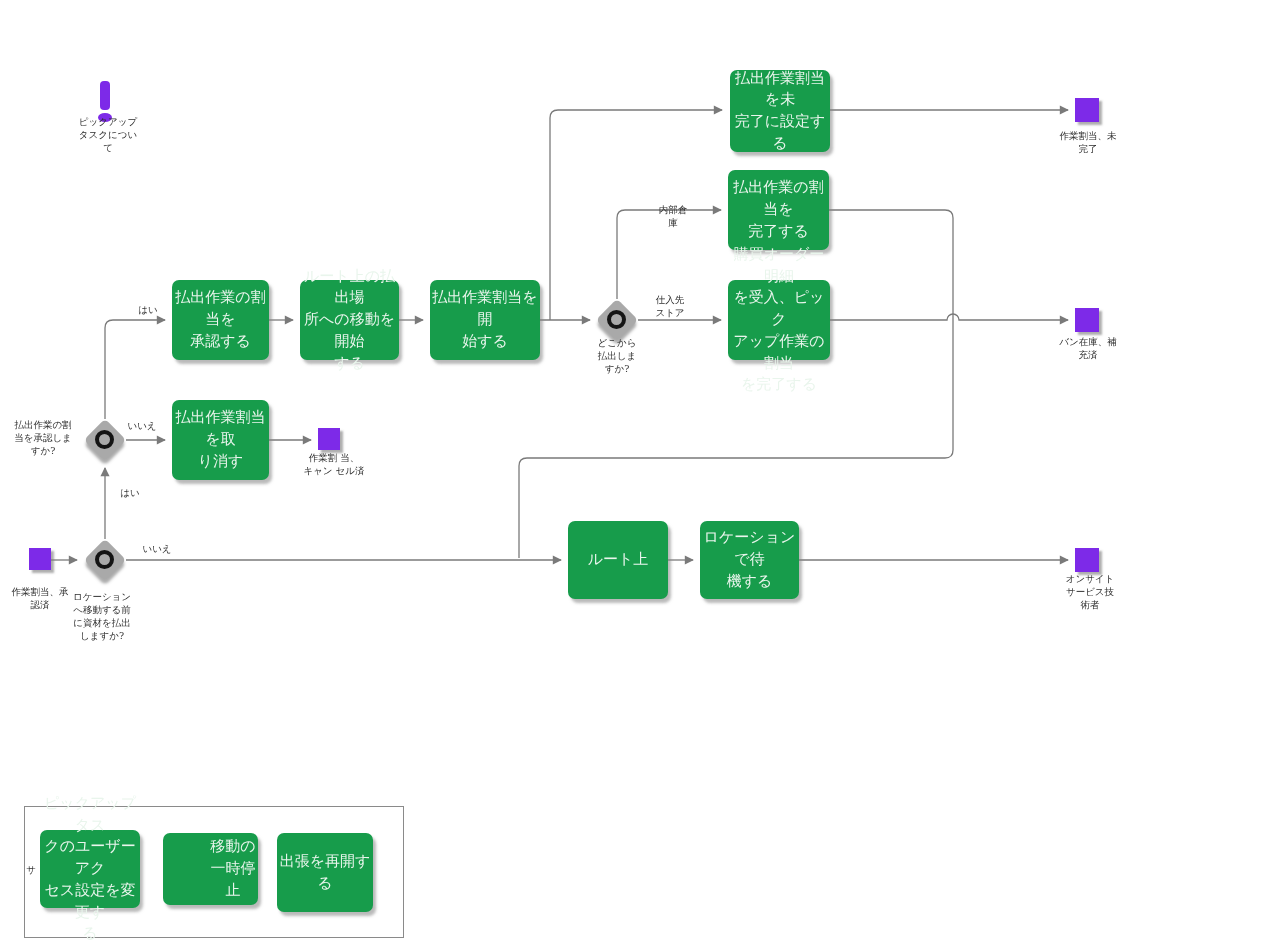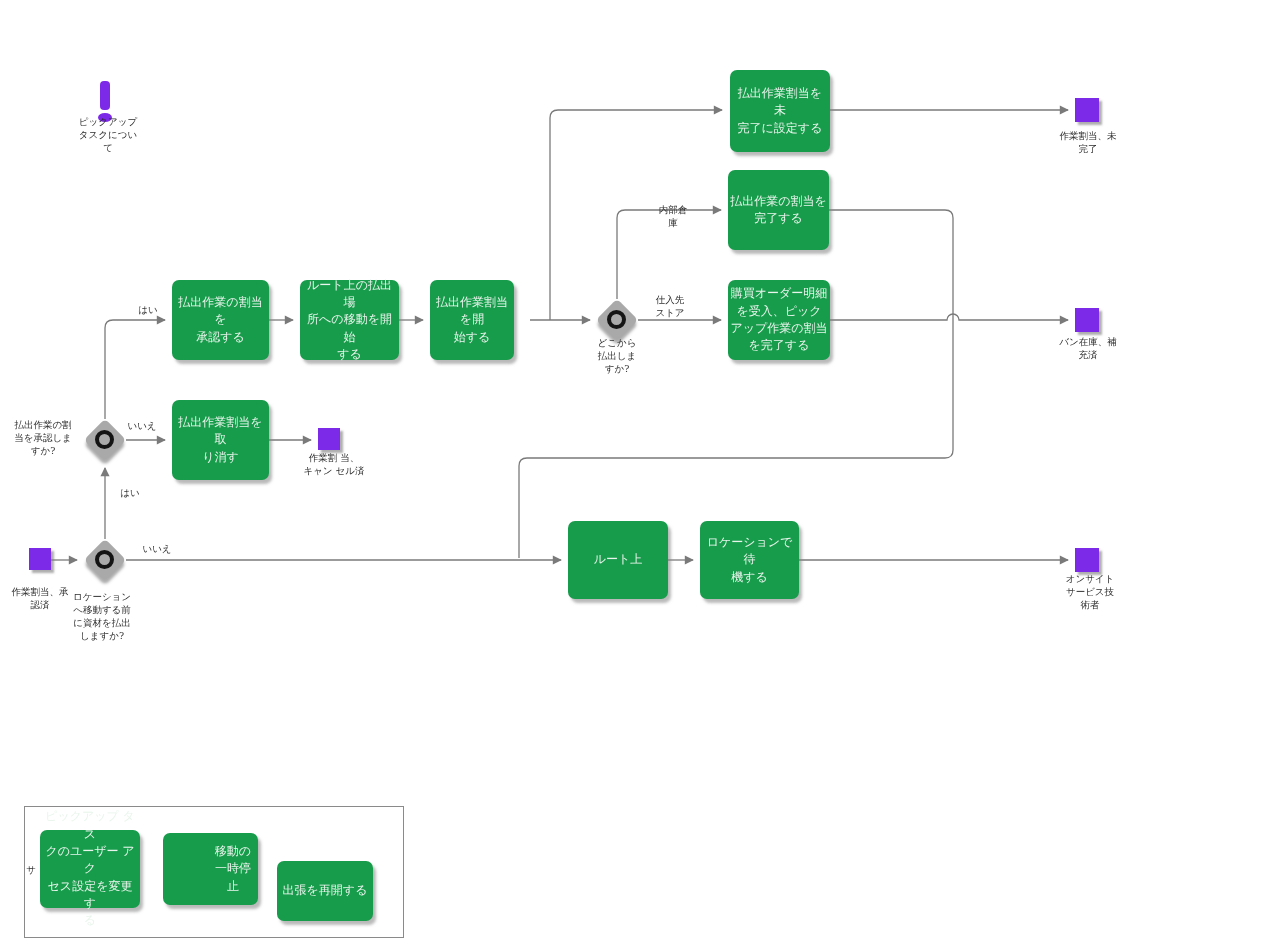--- a/index.html
+++ b/index.html
@@ -12,7 +12,7 @@
   .task{position:absolute;z-index:3;background:#179C4B;border-radius:7px;
         box-shadow:3px 4px 3px rgba(130,130,130,.55);
         display:flex;align-items:center;justify-content:center;text-align:center;
-        color:#e9f5ec;font-size:12px;line-height:1.45;white-space:pre-line;padding:2px;box-sizing:border-box;}
+        color:#e9f5ec;font-size:15px;line-height:1.45;white-space:pre-line;padding:2px;box-sizing:border-box;}
   .evt{position:absolute;z-index:4;background:#7D2AE8;box-shadow:3px 3px 2px rgba(120,120,120,.6);}
   .lbl{position:absolute;z-index:5;font-size:9.5px;line-height:1.38;text-align:center;white-space:pre-line;color:#2e2e2e;}
   .diamond{position:absolute;z-index:4;width:30px;height:30px;background:#a9a9a9;border-radius:5px;

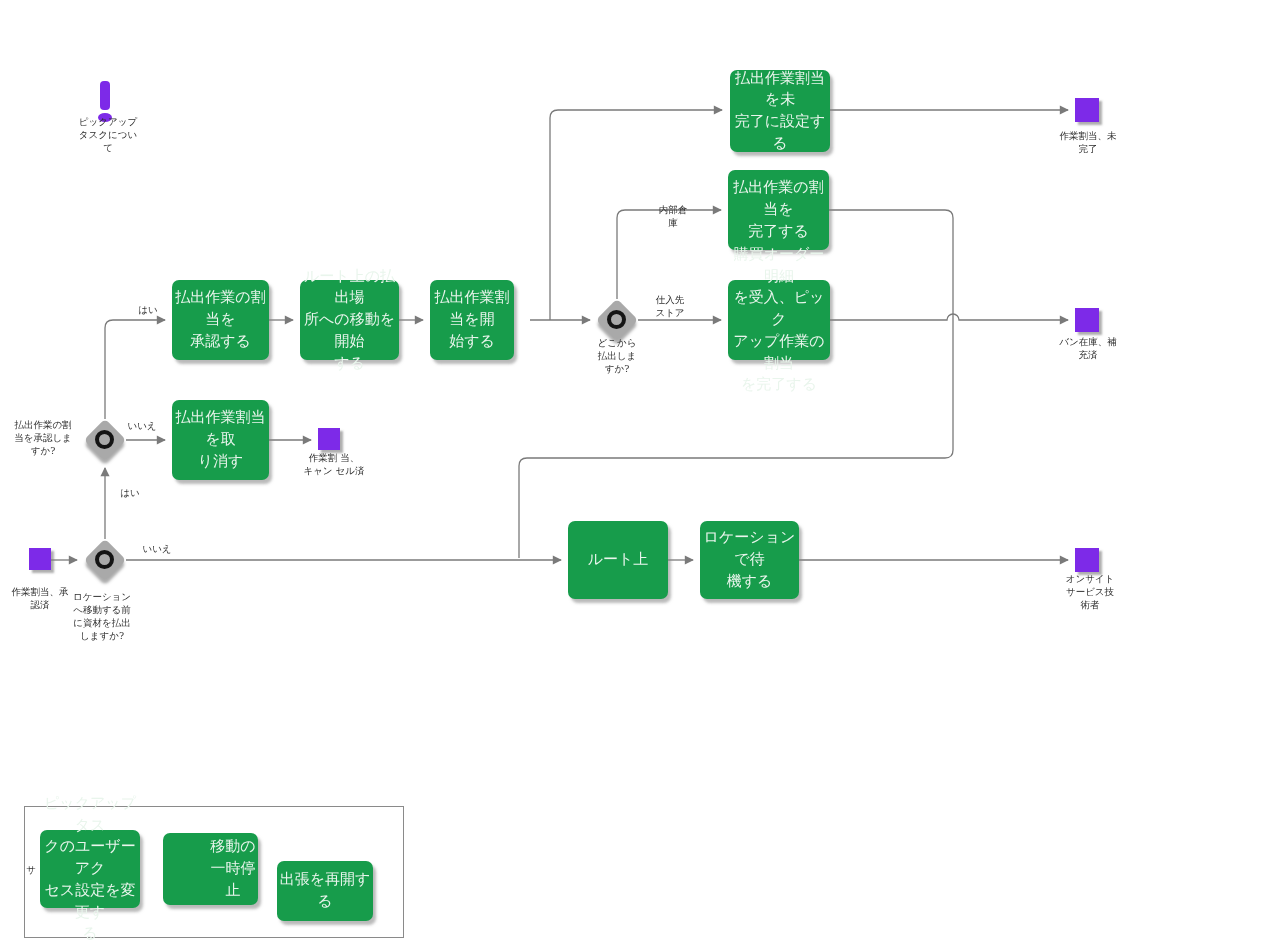--- a/index.html
+++ b/index.html
@@ -66,7 +66,7 @@
   <div class="task" style="left:300px;top:280px;width:99px;height:80px;">ルート上の払出場
 所への移動を開始
 する</div>
-  <div class="task" style="left:430px;top:280px;width:84px;height:80px;text-align:center;">払出作業割当を開
+  <div class="task" style="left:430px;top:280px;width:110px;height:80px;text-align:center;">払出作業割当を開
 始する</div>
   <div class="task" style="left:730px;top:70px;width:100px;height:82px;">払出作業割当を未
 完了に設定する</div>

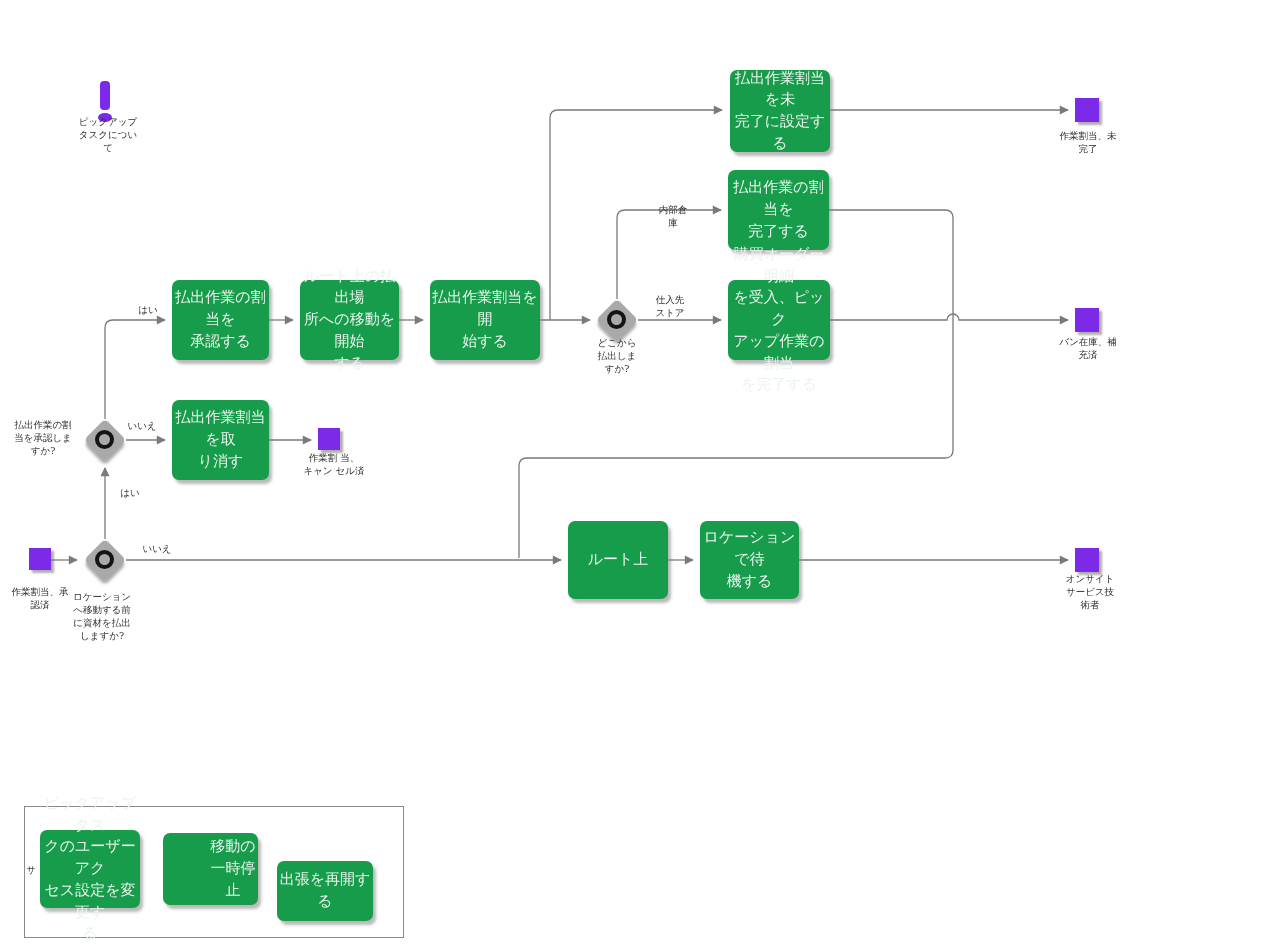--- a/index.html
+++ b/index.html
@@ -134,7 +134,7 @@
 セス設定を変更す
 る</div>
   <div class="task" style="left:163px;top:833px;width:95px;height:72px;padding-left:47px;">移動の一時停止</div>
-  <div class="task" style="left:277px;top:833px;width:96px;height:60px;margin-top:28px;">出張を再開する</div>
+  <div class="task" style="left:277px;top:833px;width:96px;height:79px;">出張を再開する</div>
 
 </div>
 

